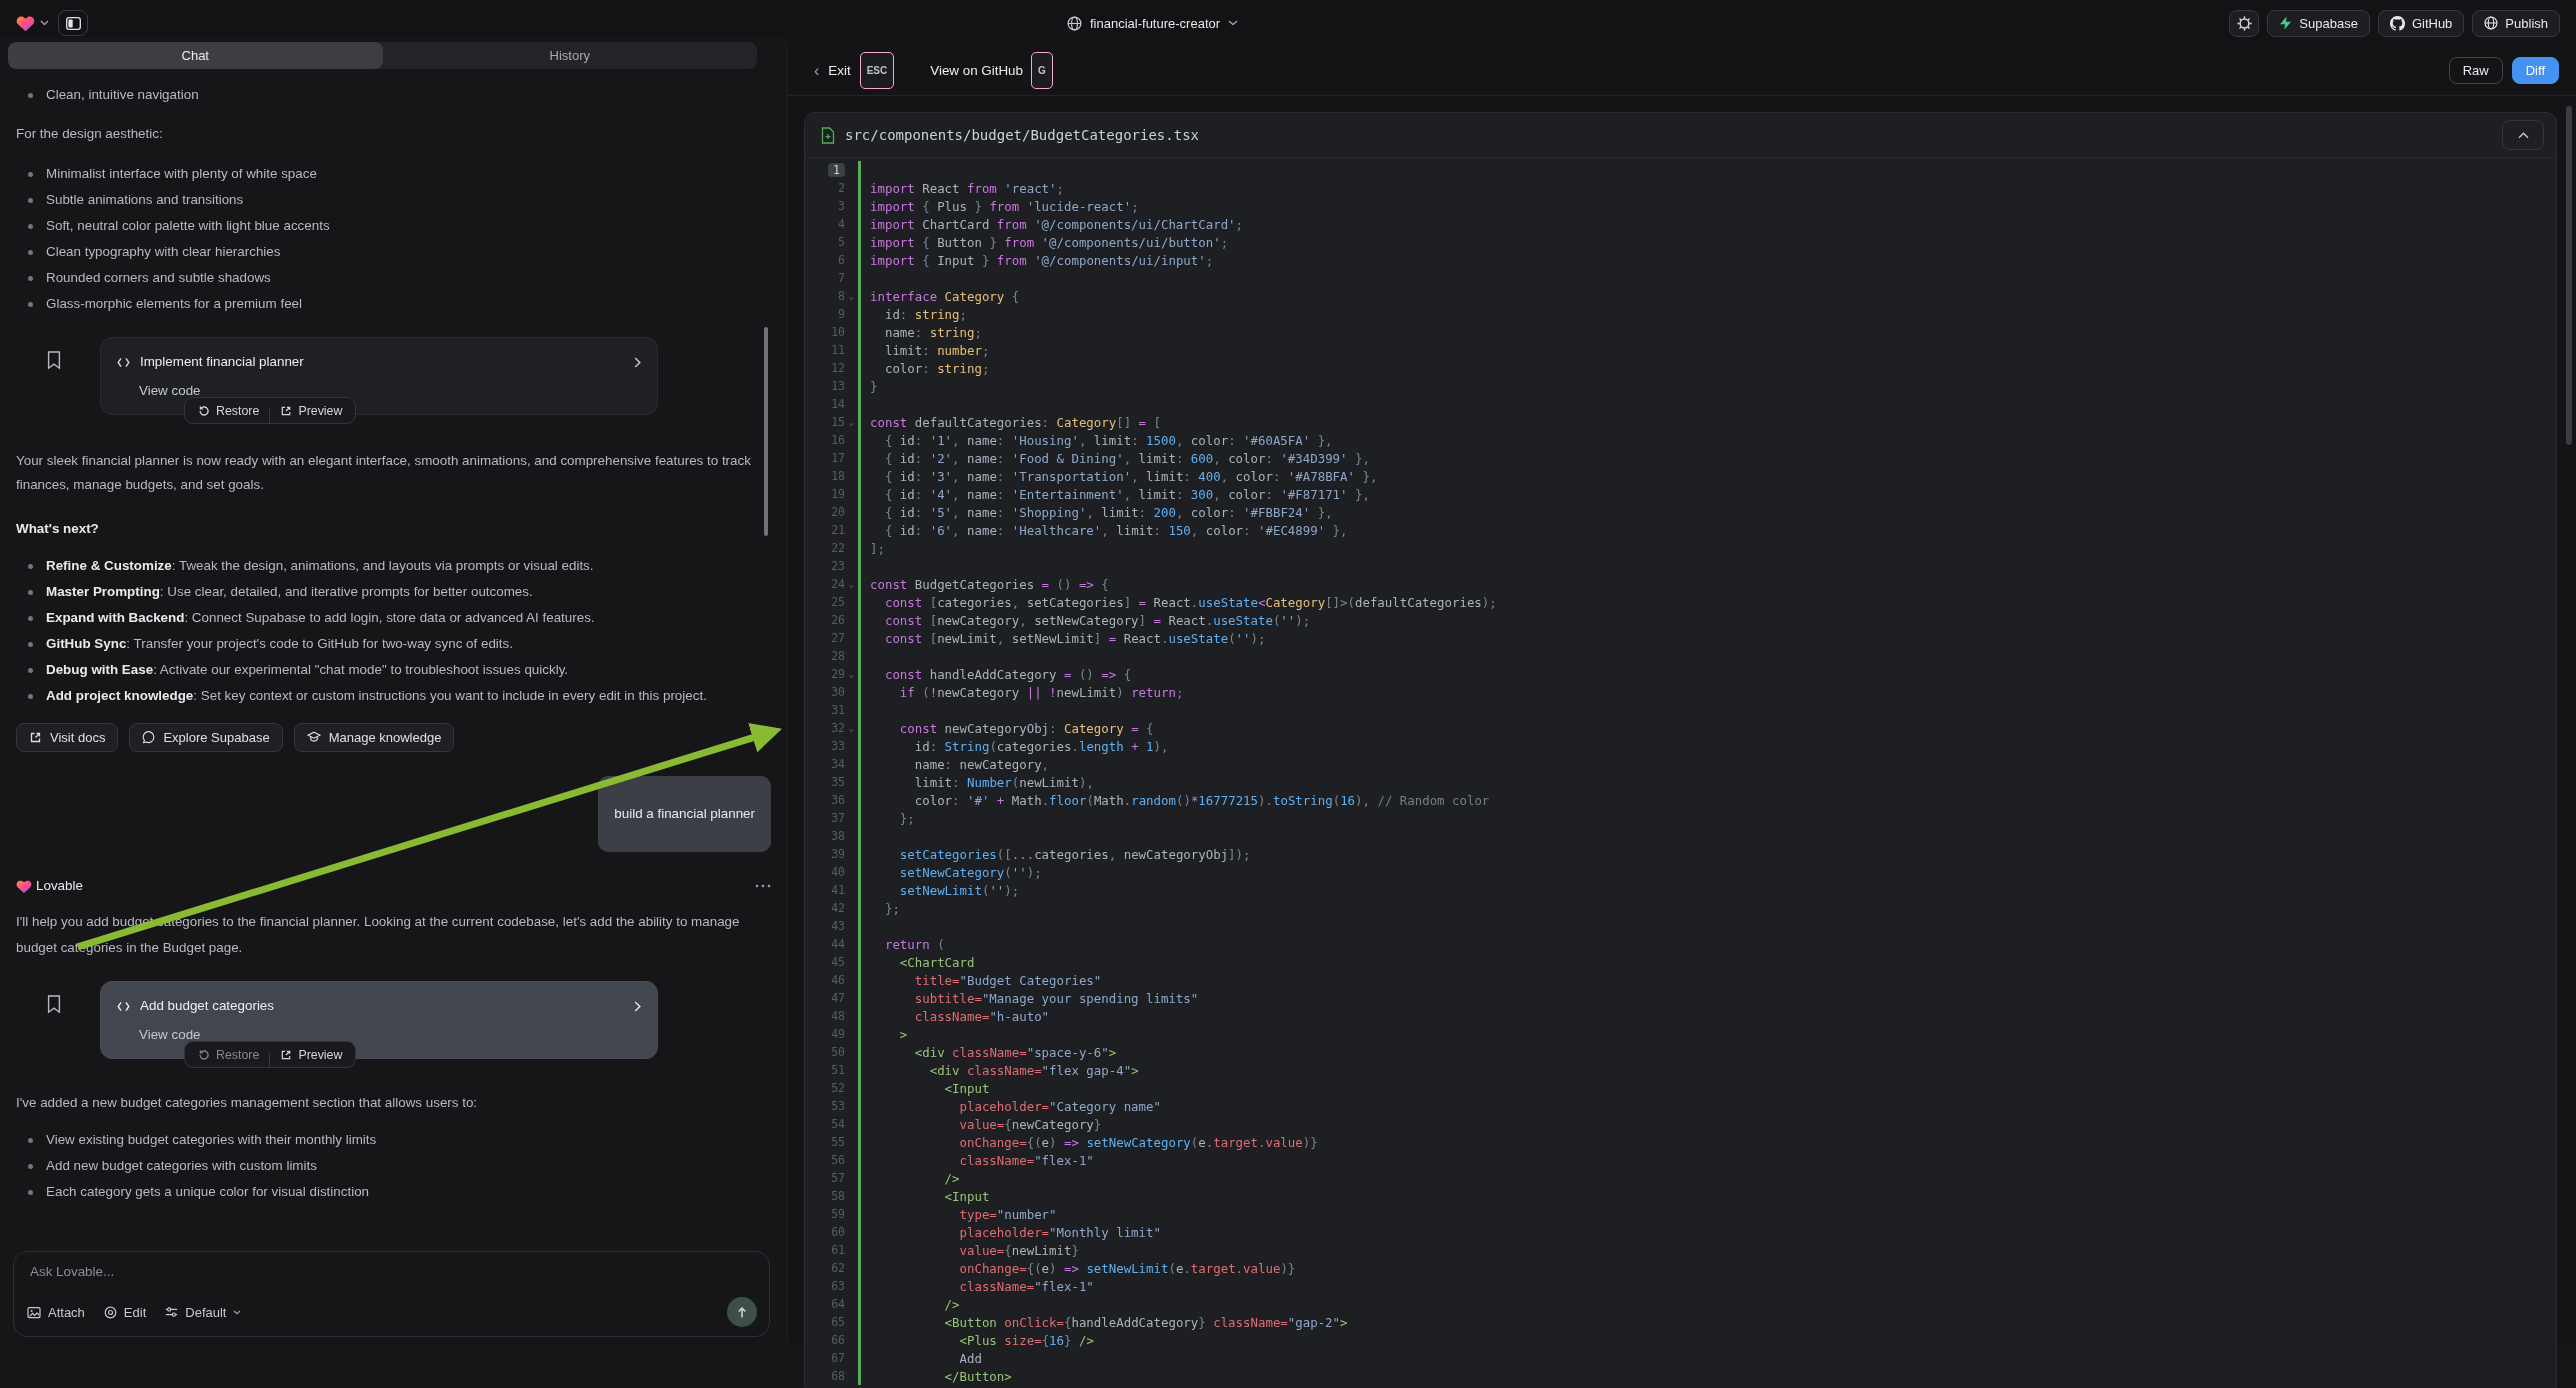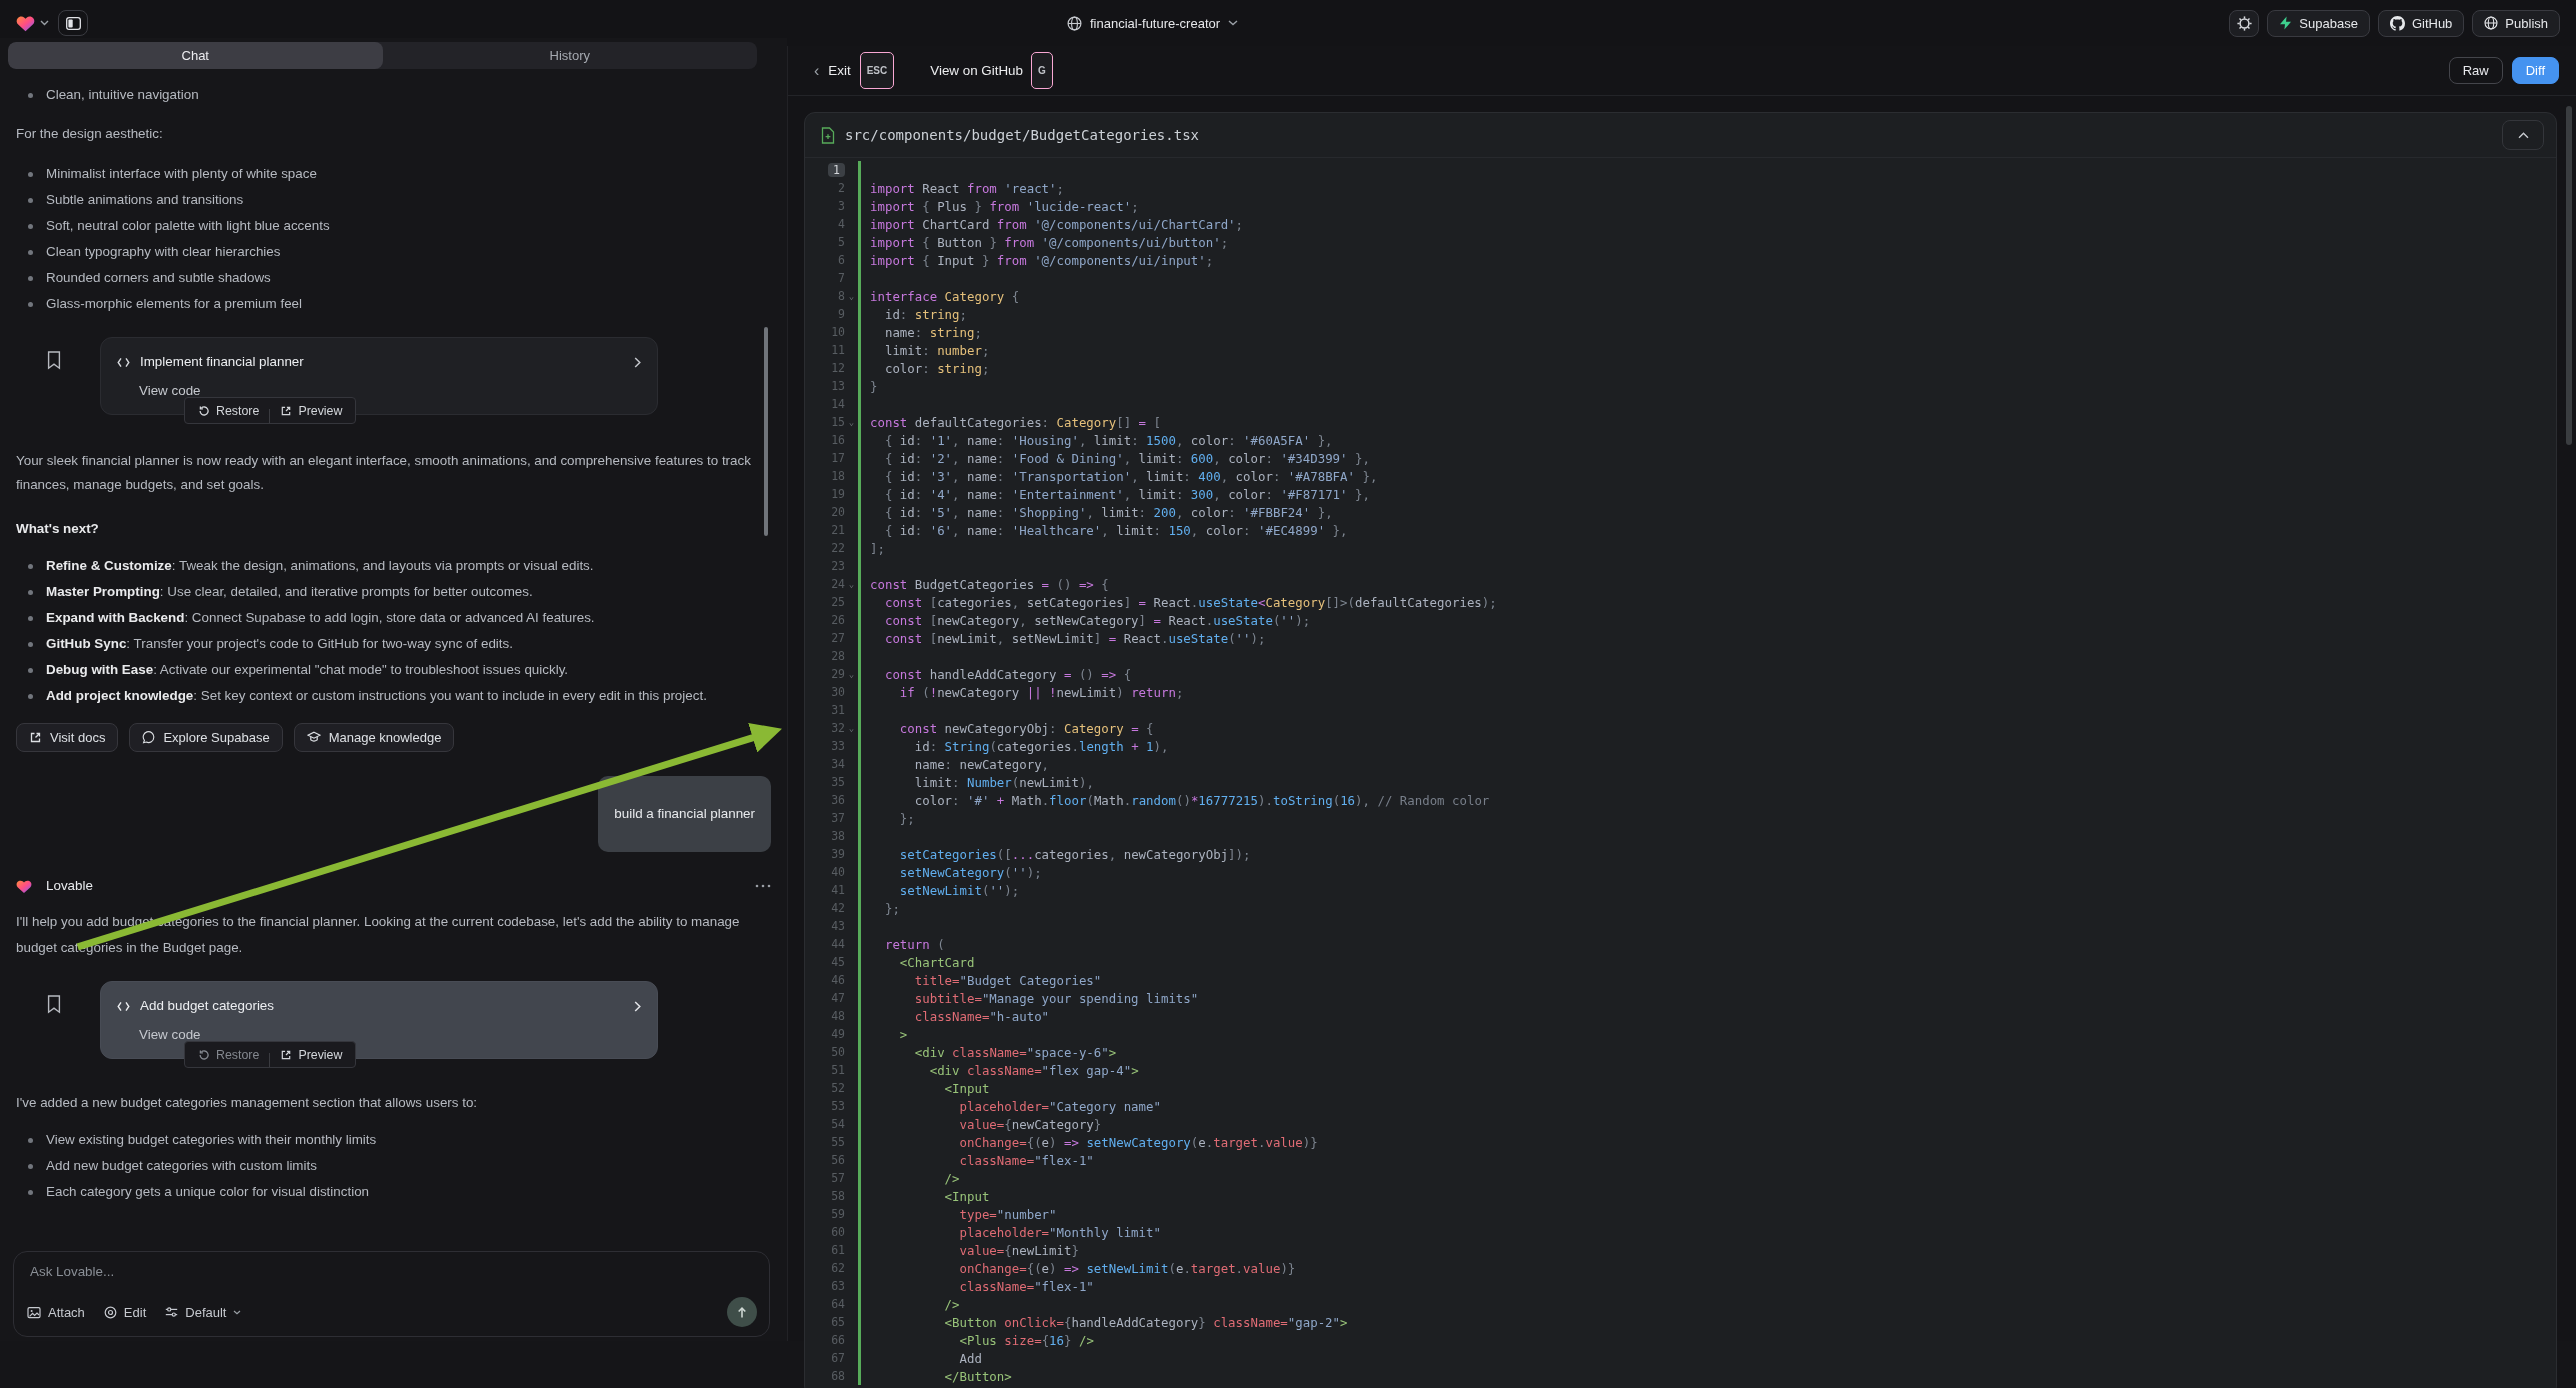--- a/index.html
+++ b/index.html
@@ -45,7 +45,7 @@
   .vc-top { display:flex; align-items:center; gap:10px; font-size:13.4px; color:#eceef1; }
   .vc-top .chev { margin-left:auto; }
   .vc-sub { margin:9px 0 0 22px; font-size:13.4px; color:#c5c8ce; }
-  .vc-pill { position:absolute; left:83px; top:59px; height:27px; background:#1a1a1e; border:1px solid #35363c; border-radius:4px; display:flex; align-items:flex-end; padding:0 3px; }
+  .vc-pill { position:absolute; left:83px; top:59px; height:27px; background:#1a1a1e; border:1px solid #35363c; border-radius:9px; display:flex; align-items:flex-end; padding:0 3px; }
   .vc-pill button { display:flex; align-items:center; gap:6px; background:none; border:none; color:#d3d6da; font-size:12.4px; padding:0 10px; height:100%; cursor:pointer; font-family:inherit; }
   .vc-pill .dim { color:#84888f; }
   .vc-pill .divider { width:1px; height:14px; background:#3a3b40; }

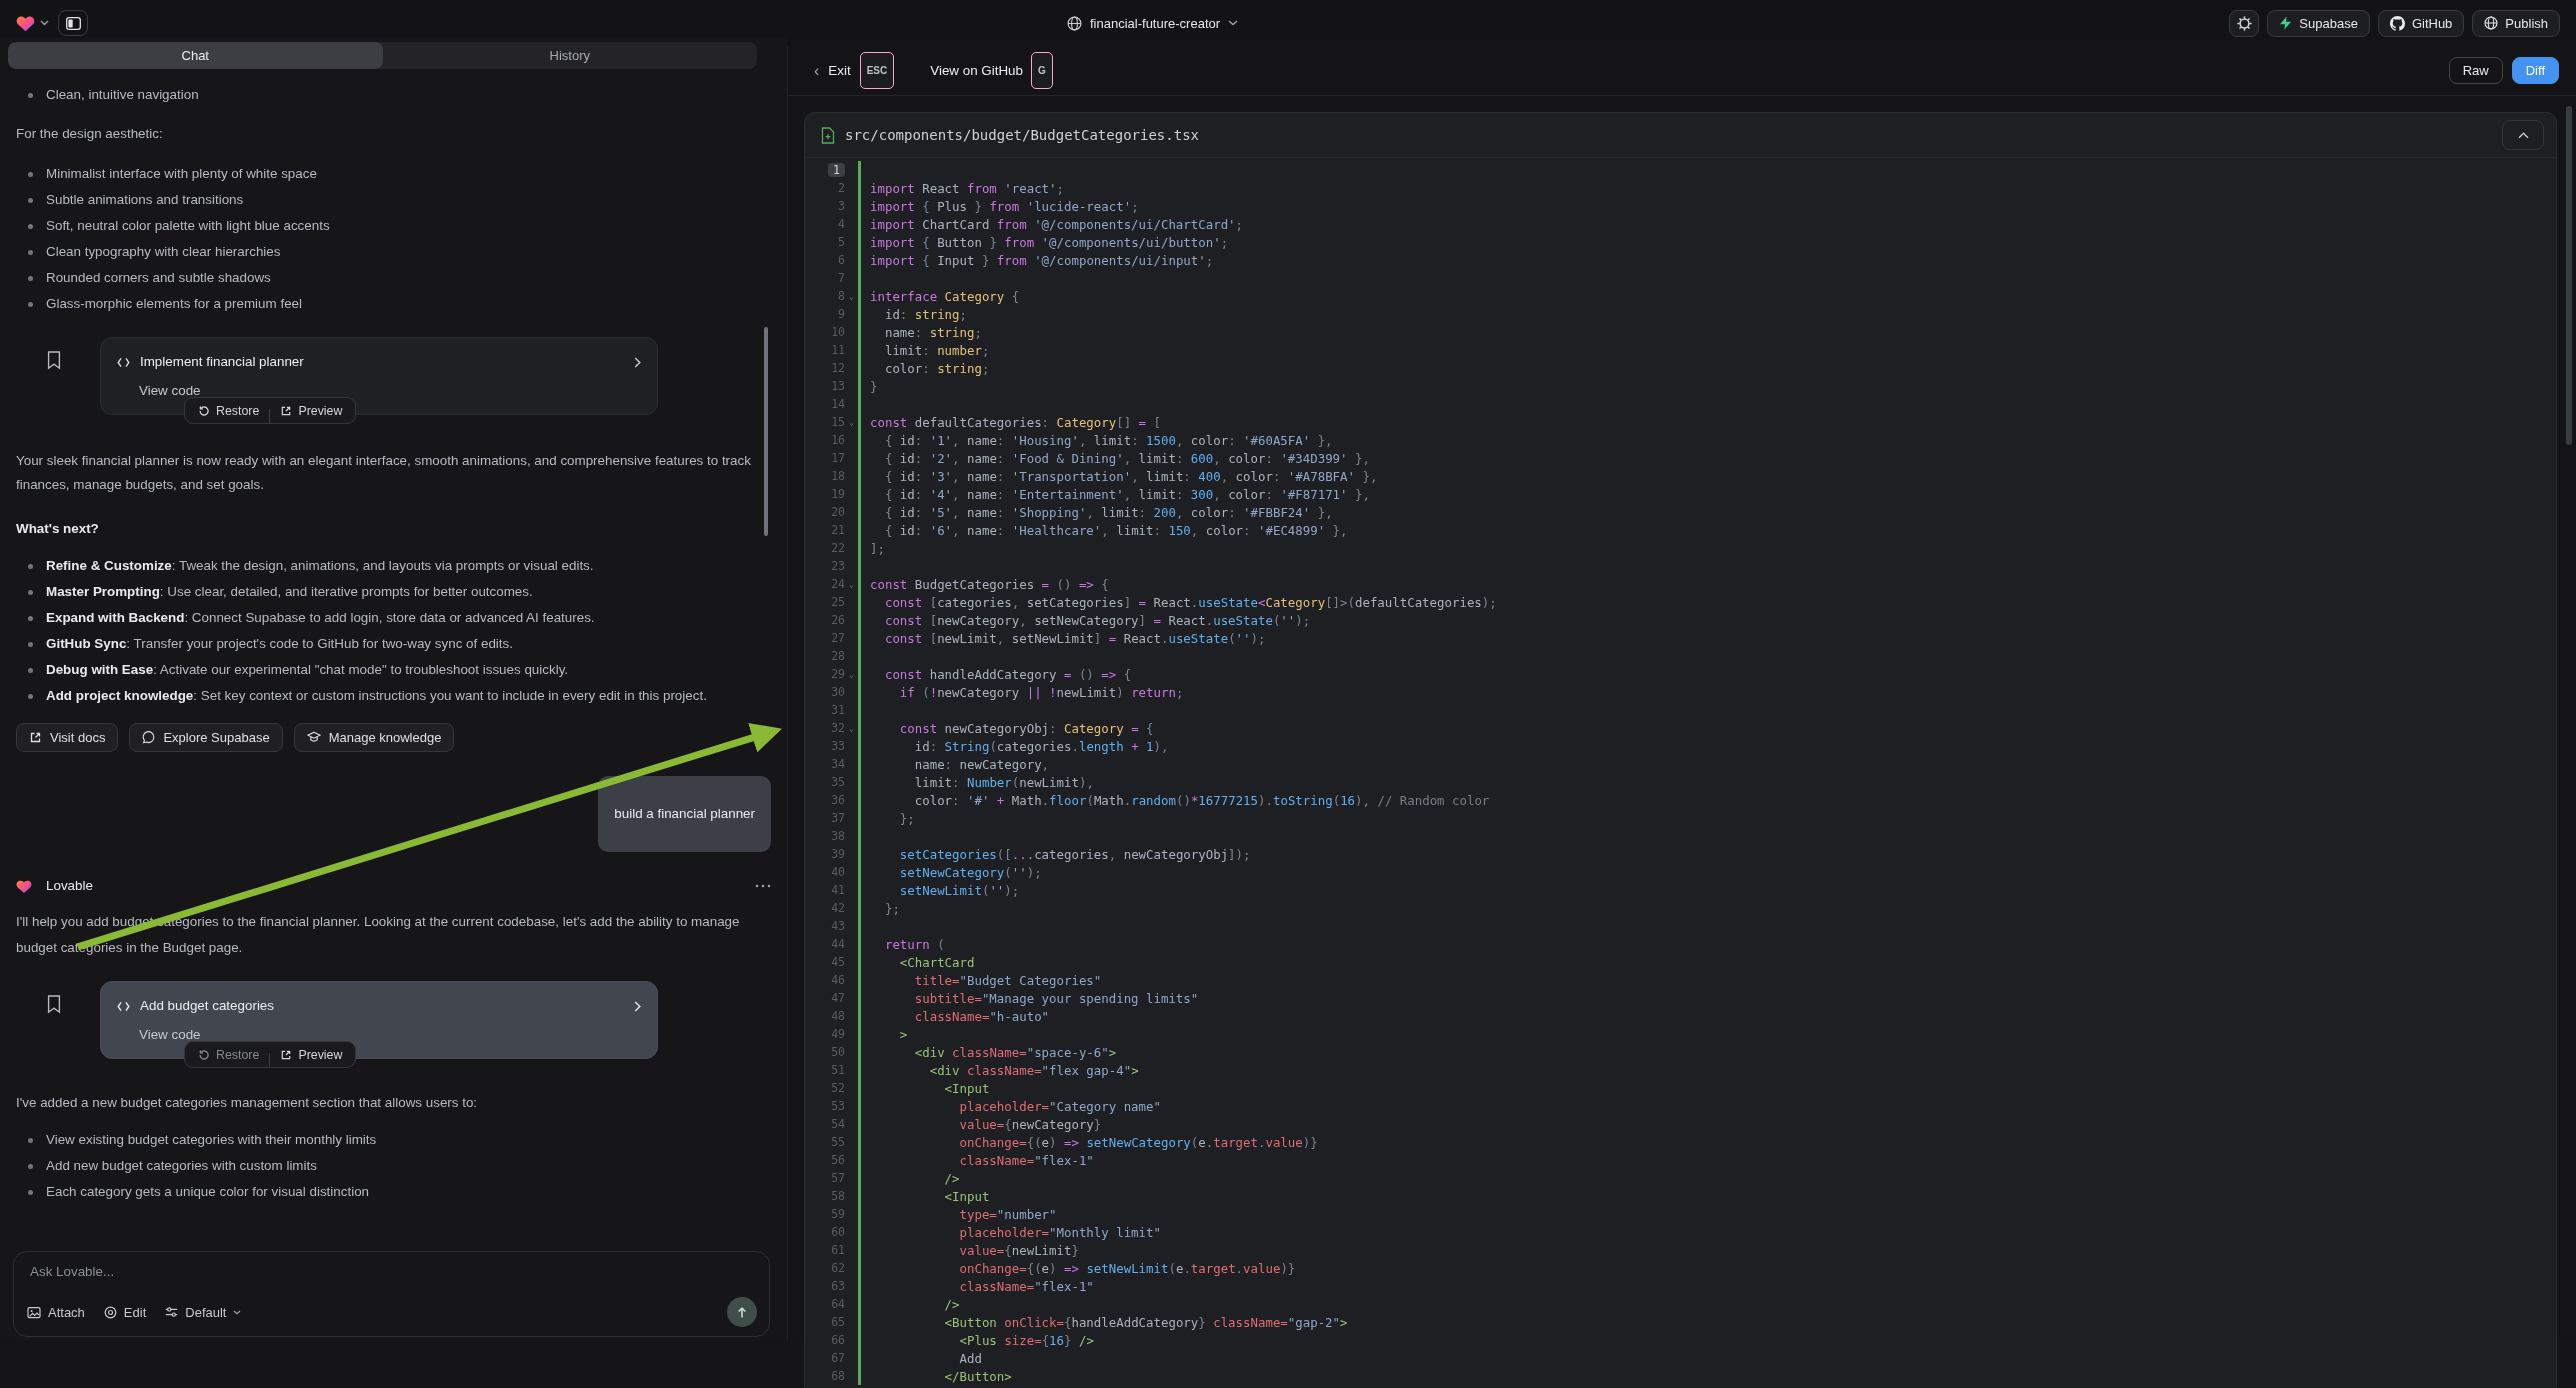--- a/index.html
+++ b/index.html
@@ -54,7 +54,7 @@
   .chip { display:inline-flex; align-items:center; gap:8px; height:29px; padding:0 12px; background:#1f1f24; border:1px solid #36363c; border-radius:8px; font-size:13px; color:#dde0e4; cursor:pointer; font-family:inherit; }
 
   .bubble { margin:24px 0 0 auto; width:fit-content; max-width:617px; background:#3c4046; border-radius:10px; padding:28px 16px; color:#e8eaed; font-size:13.4px; }
-  .lov { margin-top:24px; display:flex; align-items:center; gap:14px; color:#e9ebee; }
+  .lov { margin-top:24px; display:flex; align-items:center; gap:4px; color:#e9ebee; }
   .lov .dots { margin-left:auto; }
   .intro { margin-top:13px; line-height:26px; }
 

